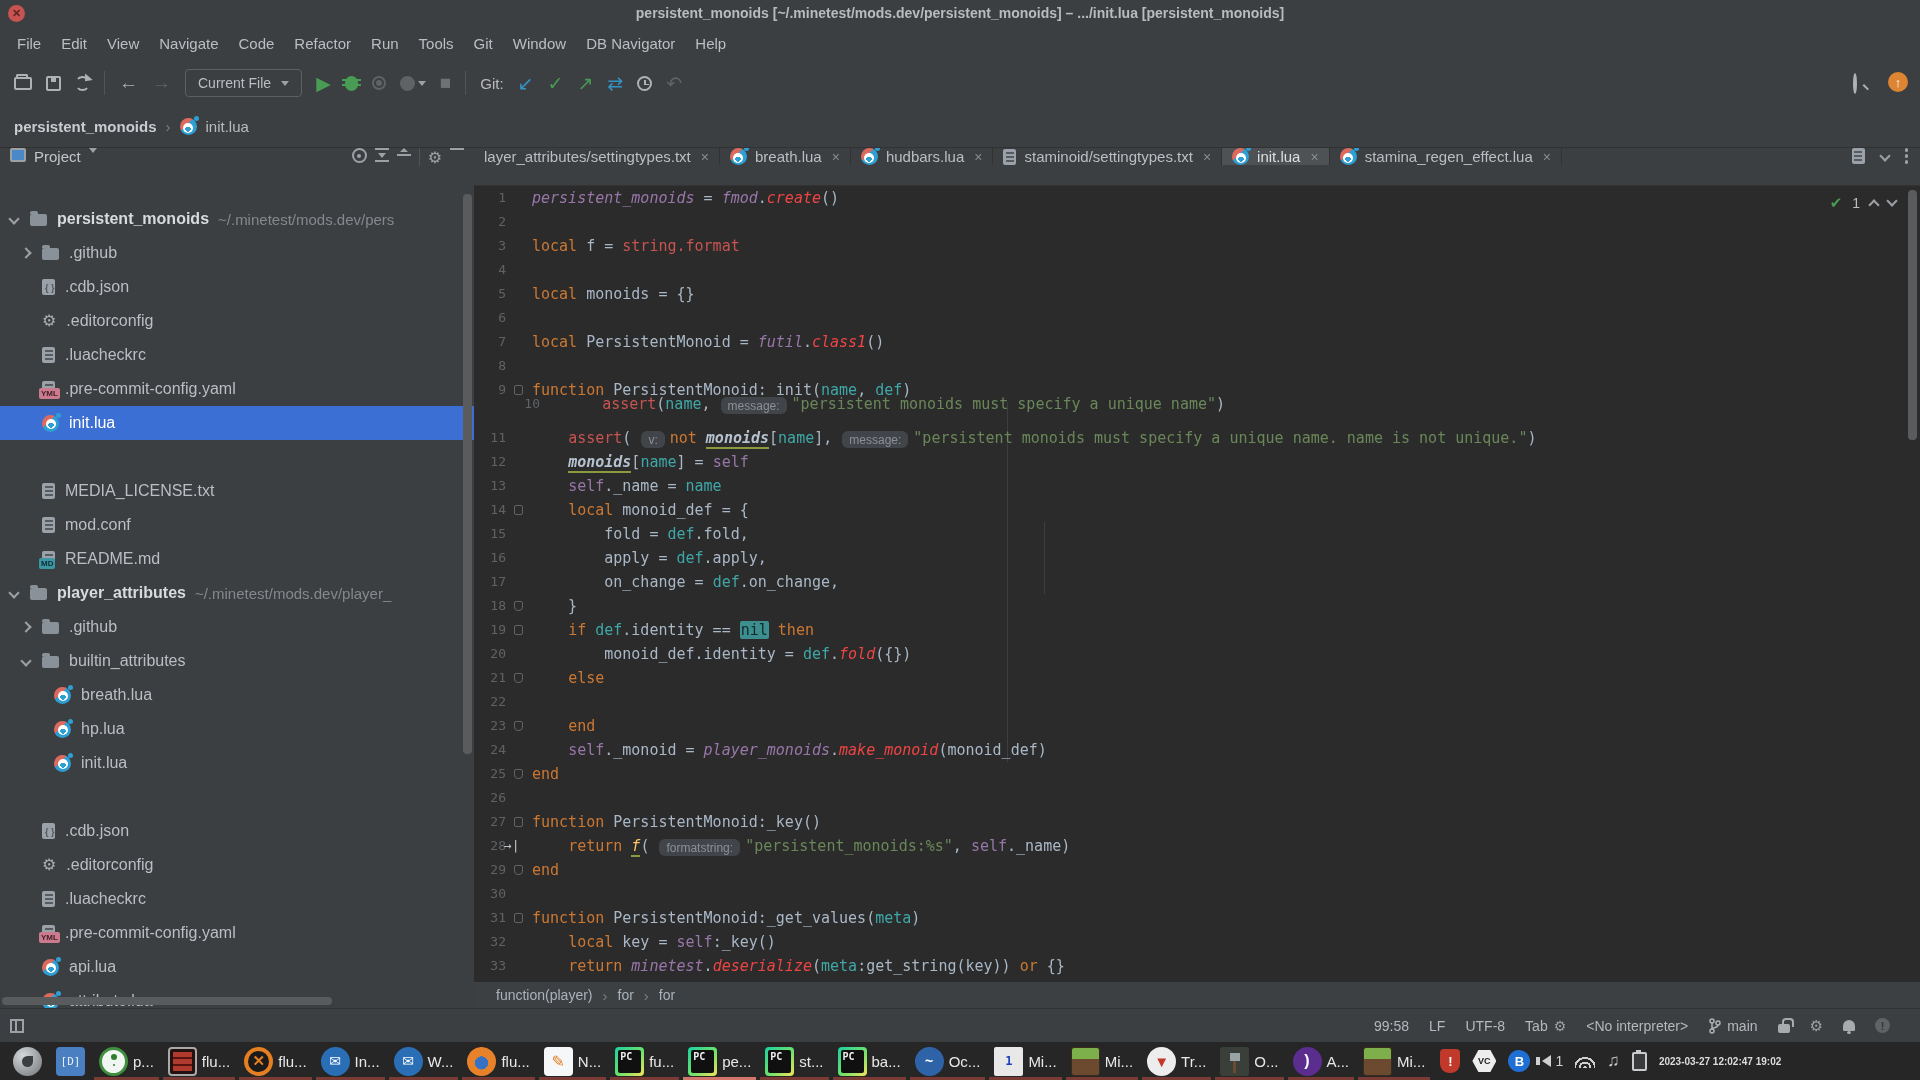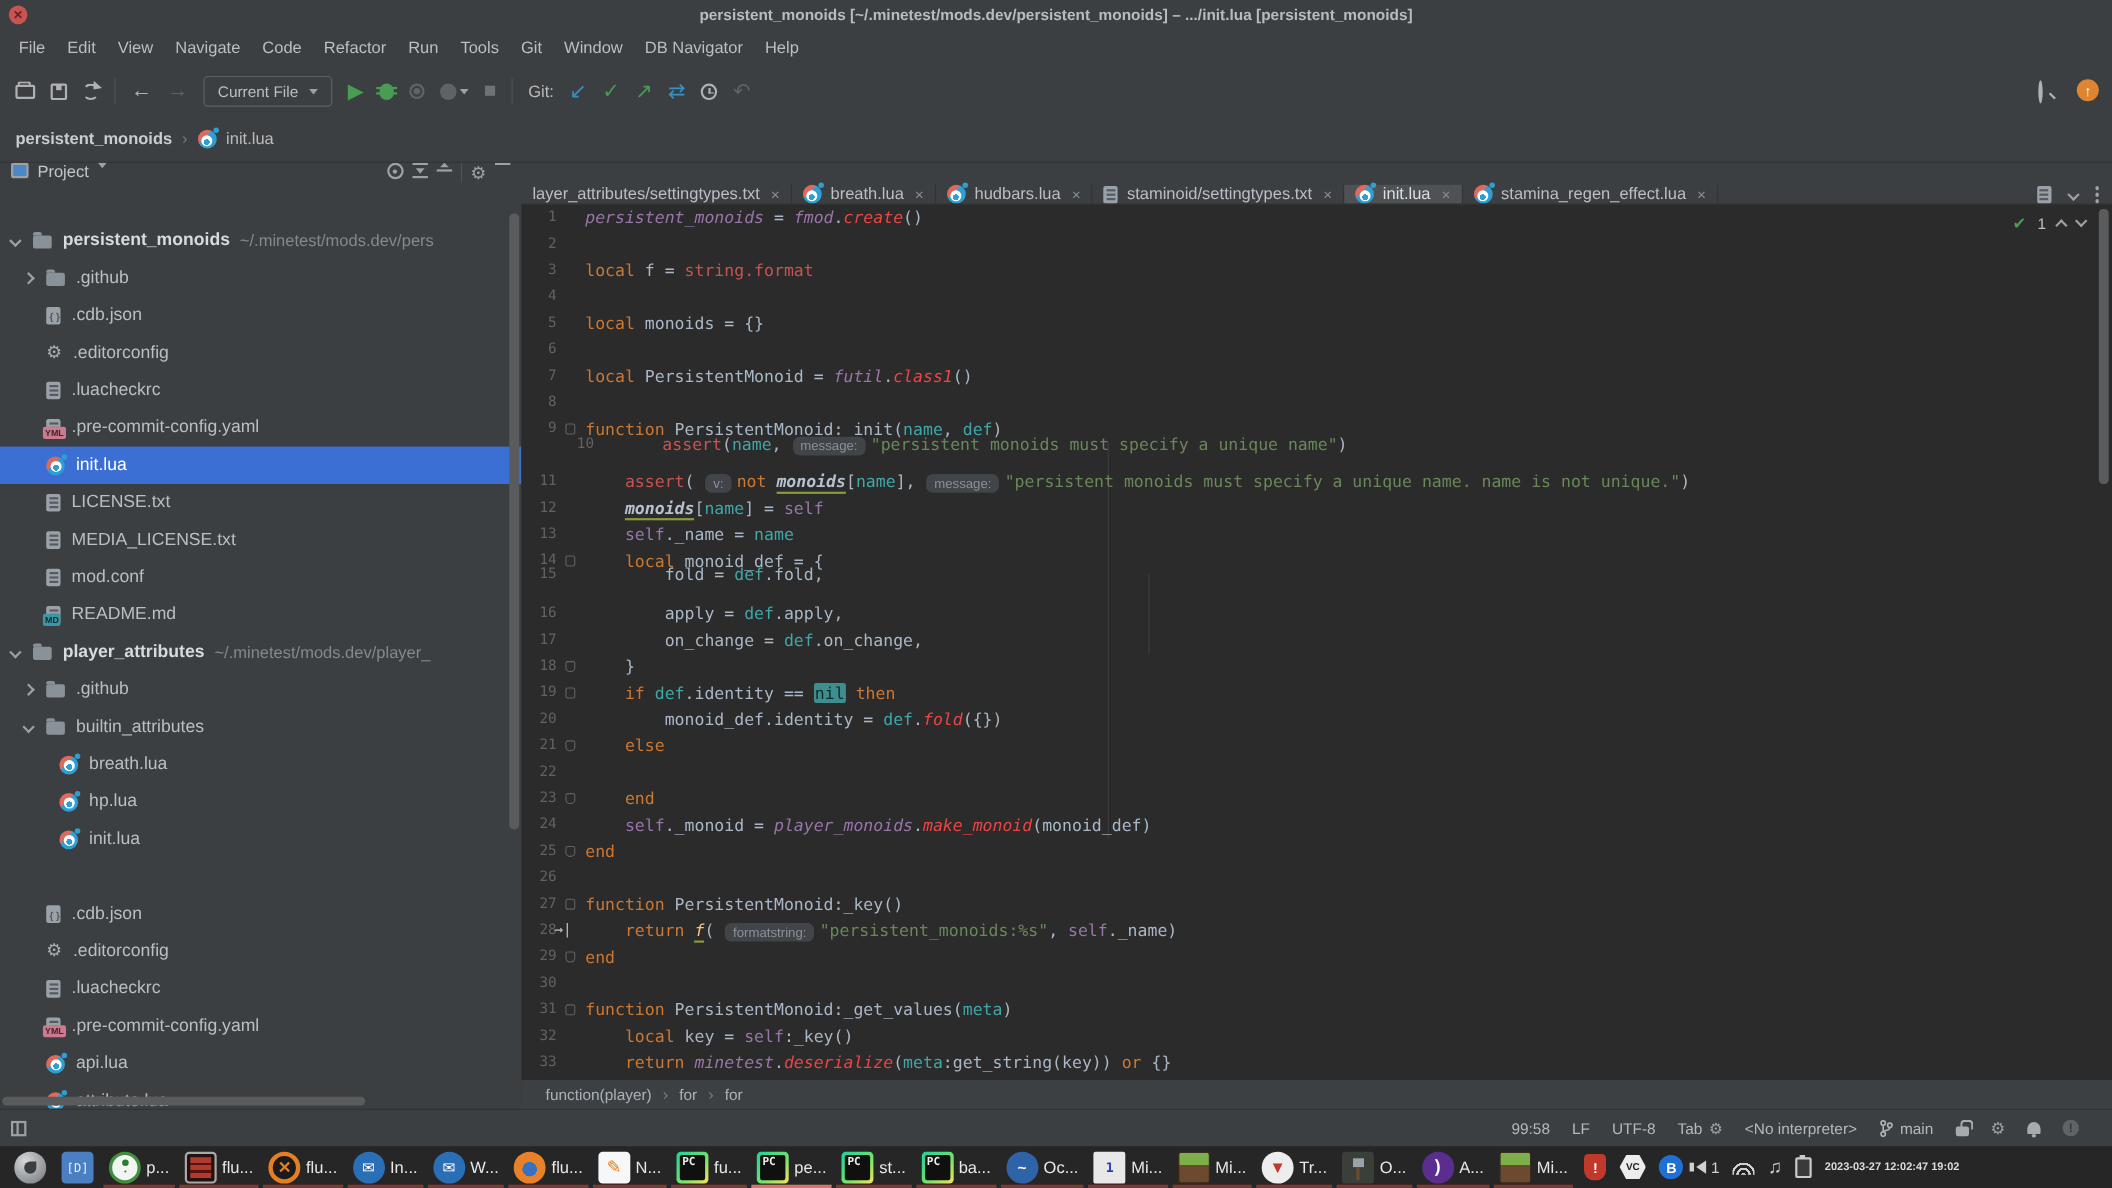--- a/index.html
+++ b/index.html
@@ -118,7 +118,7 @@
 
   
   #tabbar { left:474px; top:148px; width:1446px; height:38px; background:#3c3f41;
-    display:flex; align-items:flex-end; overflow:hidden; border-bottom:1px solid #323232; }
+    display:flex; align-items:flex-start; overflow:hidden; border-bottom:1px solid #323232; }
   .tab { display:flex; align-items:center; gap:8px; padding:0 10px; font-size:15px; color:#bbbec2;
     border-right:1px solid #323232; white-space:nowrap; }
   .tab.active { background:#4e5254; color:#dcdfe2; }

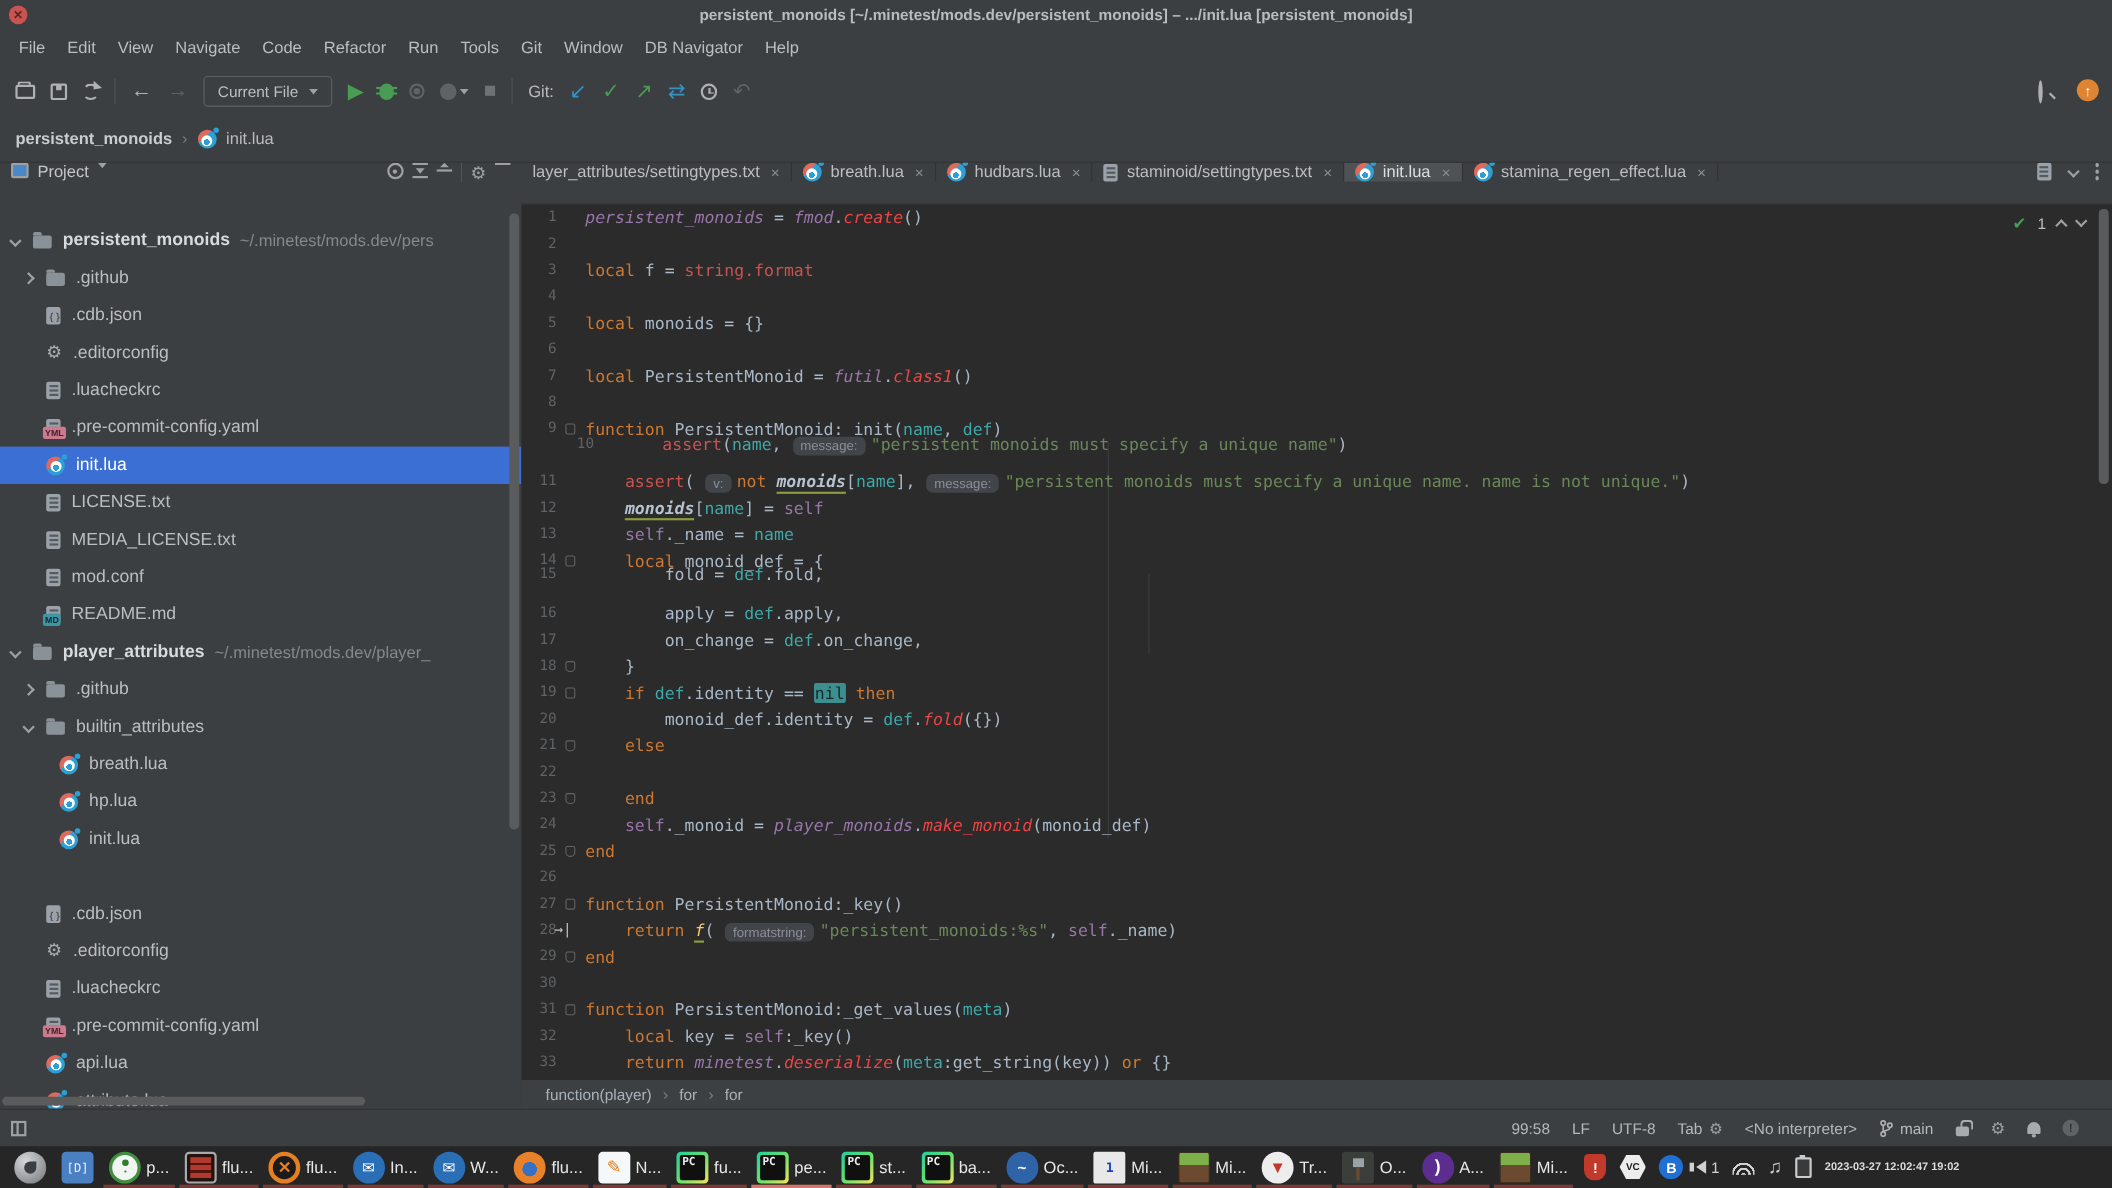--- a/index.html
+++ b/index.html
@@ -348,11 +348,6 @@
         <span class="i-lua" style="margin-right: 10px;"></span>
         <span class="lbl">init.lua</span>
       </div>
-      <div class="tree-row" style="top: 246px;">
-        <span class="chev hidden" style="margin-left: 22px; margin-right: 12px;"></span>
-        <span class="i-file" style="margin-right: 10px;"></span>
-        <span class="lbl">LICENSE.txt</span>
-      </div>
       <div class="tree-row" style="top: 280px;">
         <span class="chev hidden" style="margin-left: 22px; margin-right: 12px;"></span>
         <span class="i-file" style="margin-right: 10px;"></span>

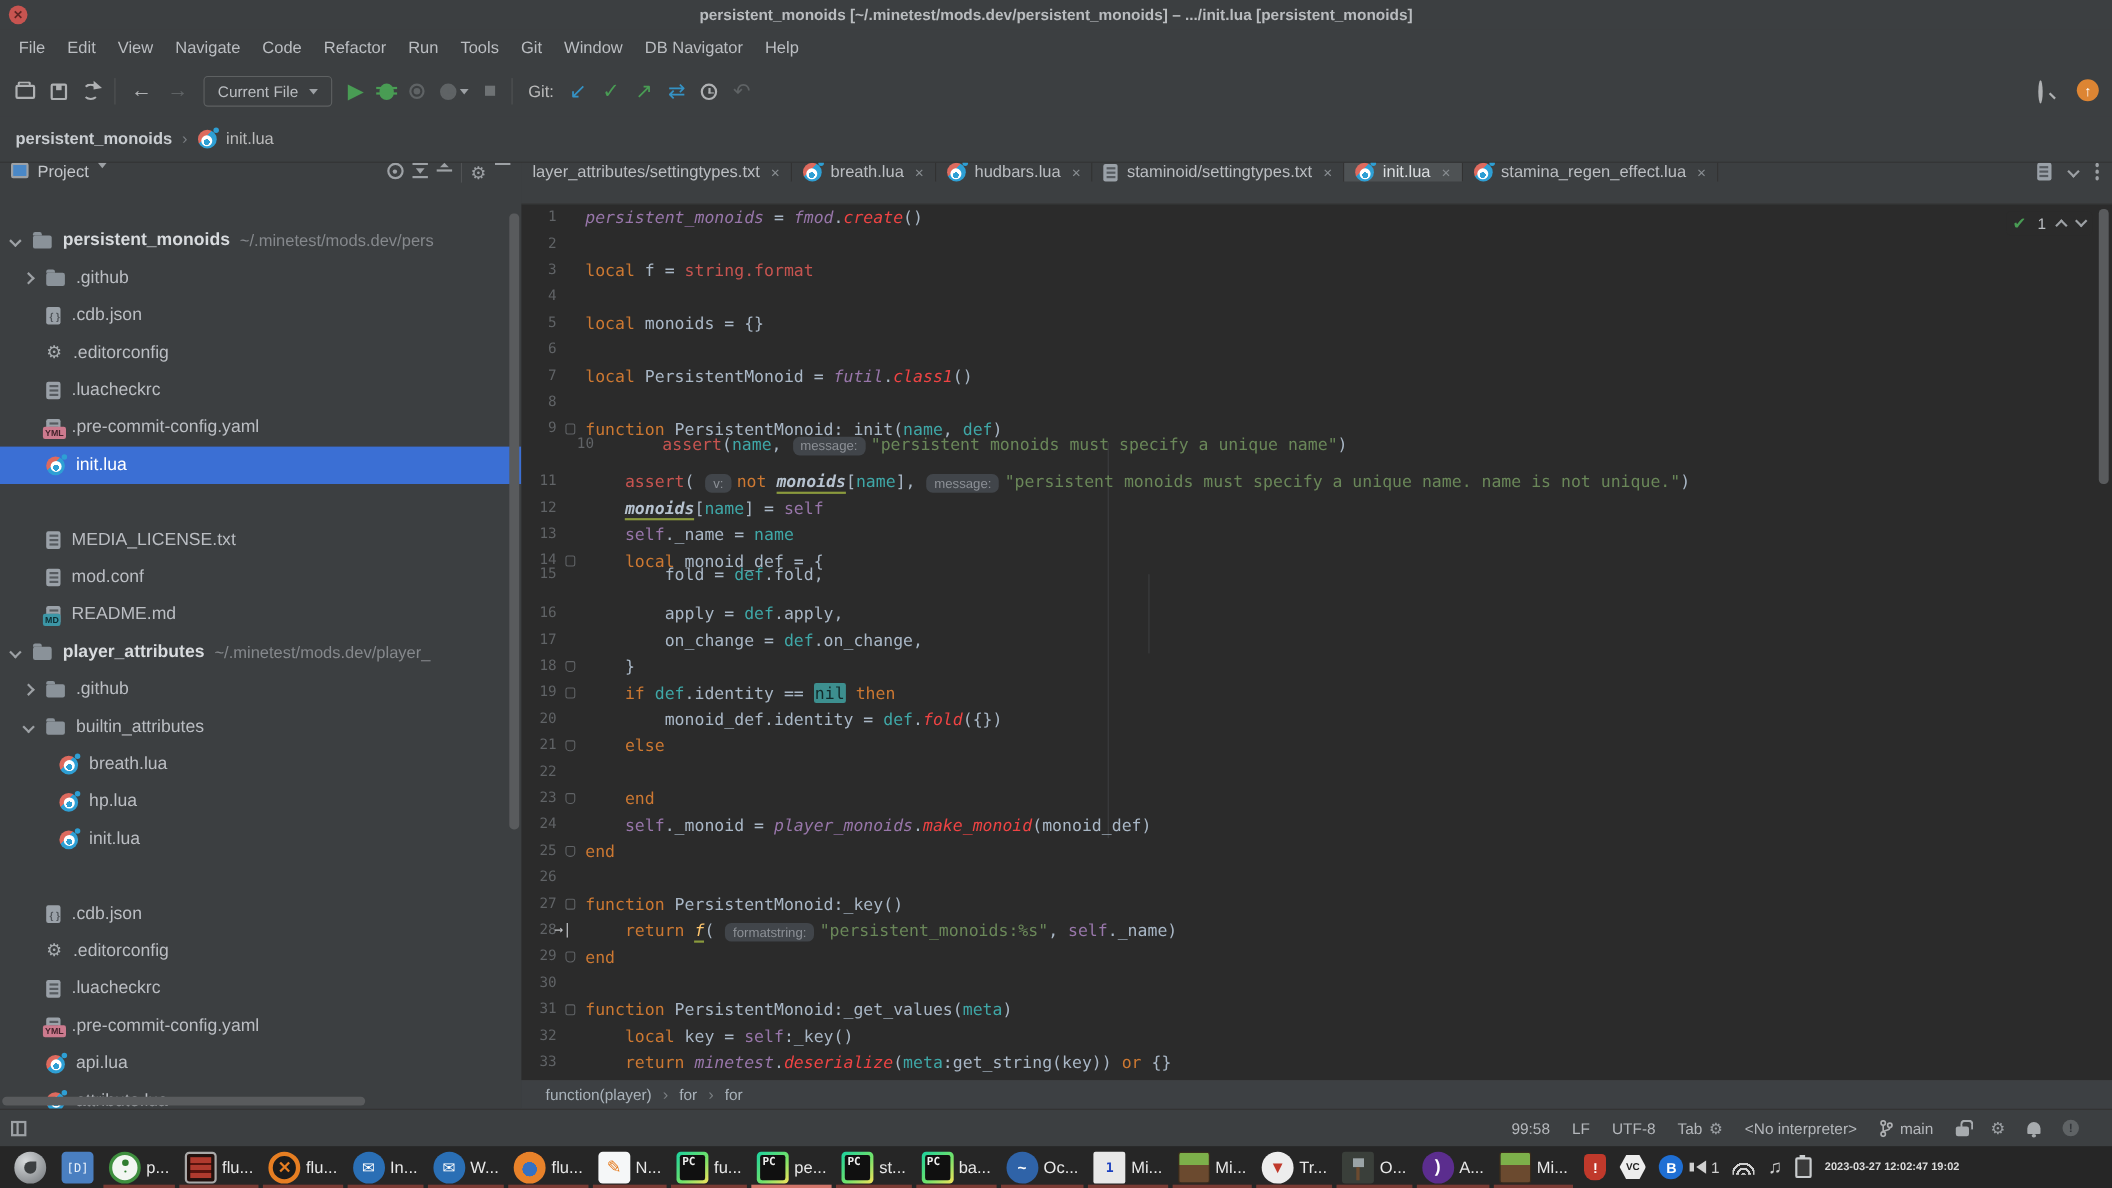--- a/index.html
+++ b/index.html
@@ -490,7 +490,7 @@
       <div class="code-line" style="top: 264px;"><span class="lnum">12</span><span class="lcode"><span class="tk-d">    </span><span class="tk-u">monoids</span><span class="tk-d">[</span><span class="tk-p">name</span><span class="tk-d">] = </span><span class="tk-self">self</span></span></div>
       <div class="code-line" style="top: 288px;"><span class="lnum">13</span><span class="lcode"><span class="tk-d">    </span><span class="tk-self">self</span><span class="tk-d">._name = </span><span class="tk-p">name</span></span></div>
       <div class="code-line" style="top: 312px;"><span class="lnum">14</span><span class="fold-mark"></span><span class="lcode"><span class="tk-d">    </span><span class="tk-k">local</span><span class="tk-d"> monoid_def = {</span></span></div>
-      <div class="code-line" style="top: 324px;"><span class="lnum">15</span><span class="lcode"><span class="tk-d">        fold = </span><span class="tk-p">def</span><span class="tk-d">.fold,</span></span></div>
+      <div class="code-line" style="top: 336px;"><span class="lnum">15</span><span class="lcode"><span class="tk-d">        fold = </span><span class="tk-p">def</span><span class="tk-d">.fold,</span></span></div>
       <div class="code-line" style="top: 360px;"><span class="lnum">16</span><span class="lcode"><span class="tk-d">        apply = </span><span class="tk-p">def</span><span class="tk-d">.apply,</span></span></div>
       <div class="code-line" style="top: 384px;"><span class="lnum">17</span><span class="lcode"><span class="tk-d">        on_change = </span><span class="tk-p">def</span><span class="tk-d">.on_change,</span></span></div>
       <div class="code-line" style="top: 408px;"><span class="lnum">18</span><span class="fold-mark close"></span><span class="lcode"><span class="tk-d">    }</span></span></div>

